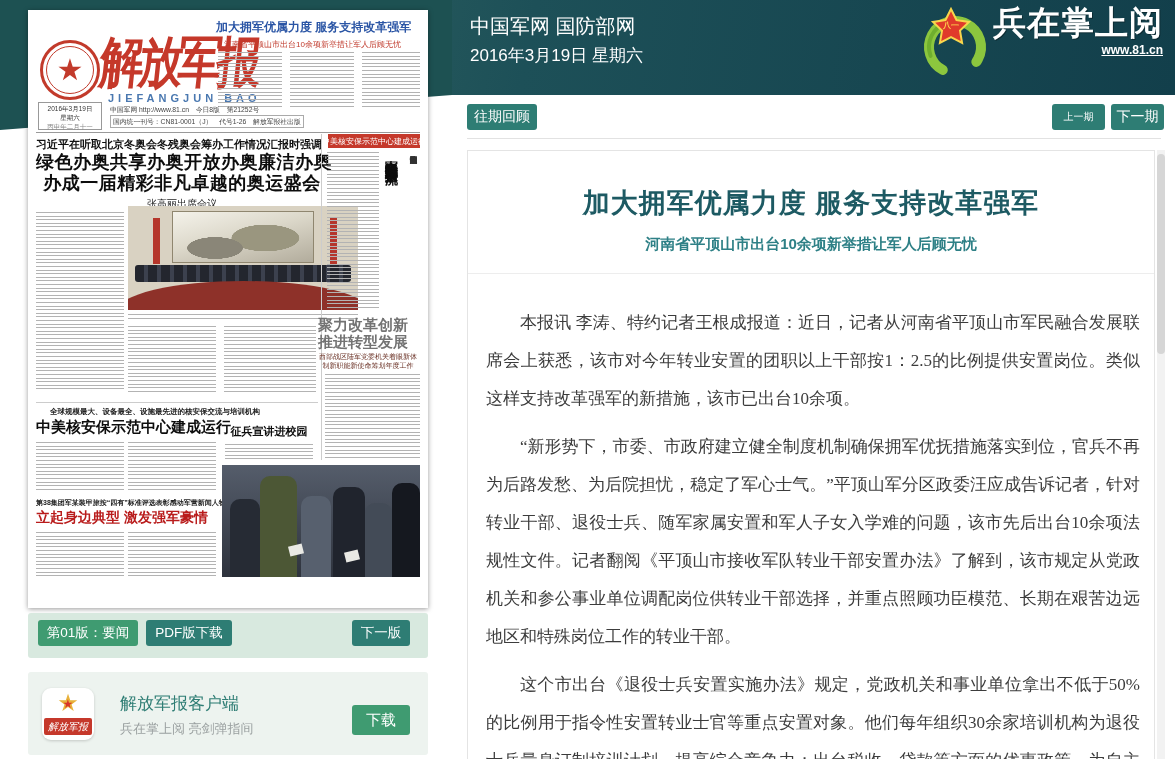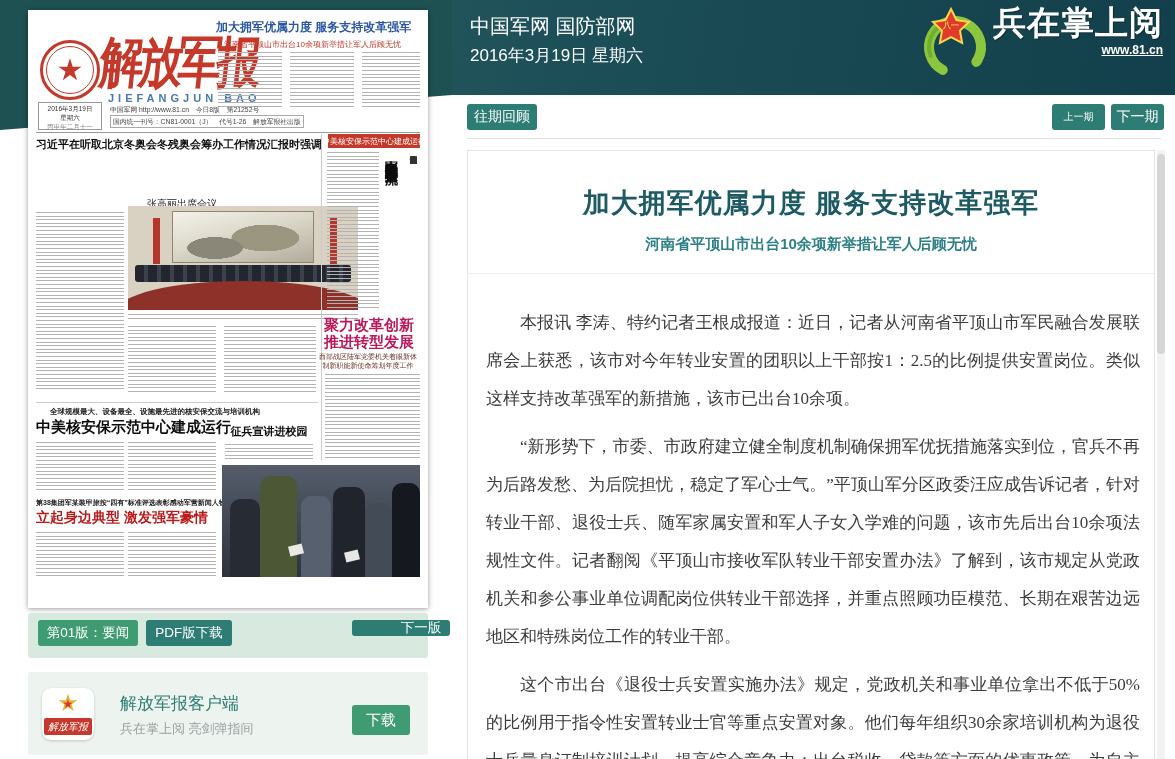--- a/index.html
+++ b/index.html
@@ -172,6 +172,10 @@
     <div class="np-rule"></div>
     <div class="np-kicker1">习近平在听取北京冬奥会冬残奥会筹办工作情况汇报时强调</div>
     <div class="np-ribbon">中美核安保示范中心建成运行</div>
+    <div class="np-h1">
+      <div style="position:static">绿色办奥共享办奥开放办奥廉洁办奥</div>
+      <div style="position:static">办成一届精彩非凡卓越的奥运盛会</div>
+    </div>
     <div class="np-byline">张高丽出席会议</div>
     <i class="ts" style="left:8px;top:202px;width:88px;height:180px;"></i>
     <div class="photo1">

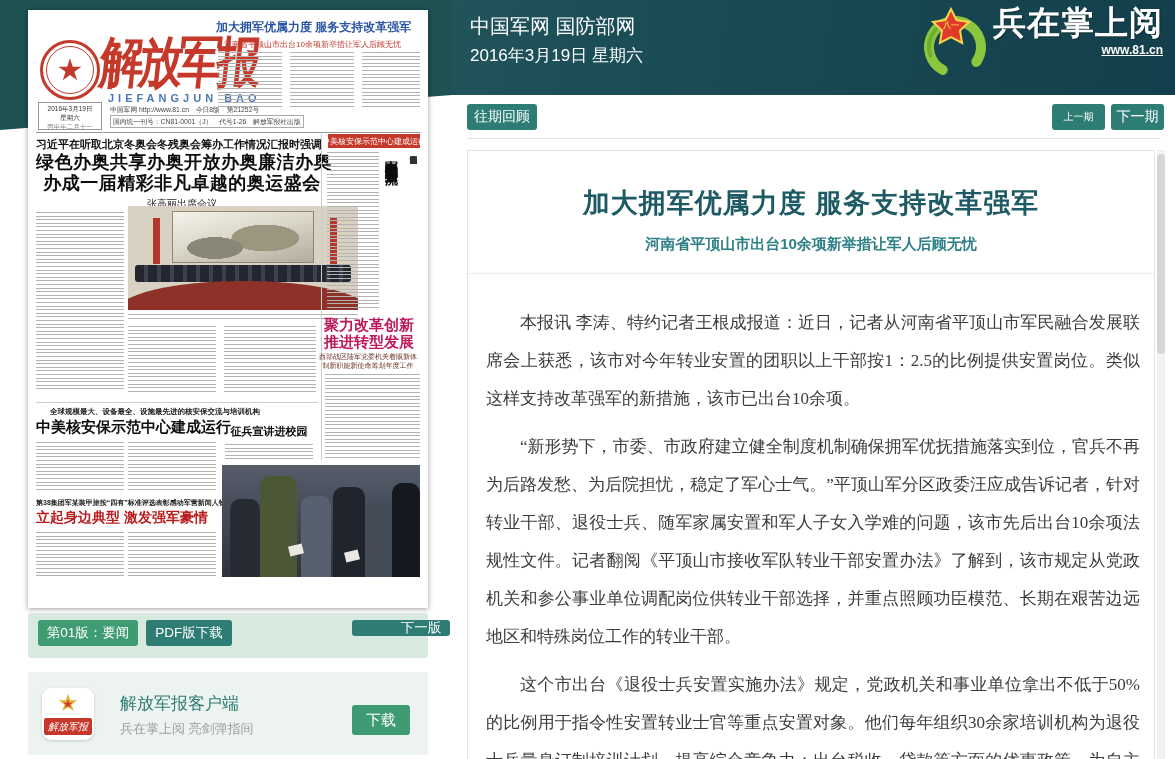--- a/index.html
+++ b/index.html
@@ -85,8 +85,8 @@
           background:linear-gradient(180deg,#555d6b,#2e333d);}
   .fg{bottom:0;border-radius:10px 10px 0 0;}
   .pp{width:14px;height:10px;background:#e9e9e4;transform:rotate(-14deg);}
-  .np-h2{left:290px;top:306px;width:102px;font-size:15px;font-weight:900;color:#be185d;
-         line-height:17px;text-align:center;white-space:nowrap;}
+  .np-h2{left:290px;top:306px;width:102px;font-size:15px;font-weight:900;color:#737373;
+         line-height:17px;white-space:nowrap;}
   .np-sub2{left:288px;top:342px;width:104px;font-size:7px;color:#6b3226;line-height:9px;text-align:center;}
   .np-vh{left:354px;top:140px;height:162px;writing-mode:vertical-rl;text-orientation:upright;
          font-size:13px;font-weight:900;color:#0d0d0d;letter-spacing:1px;}

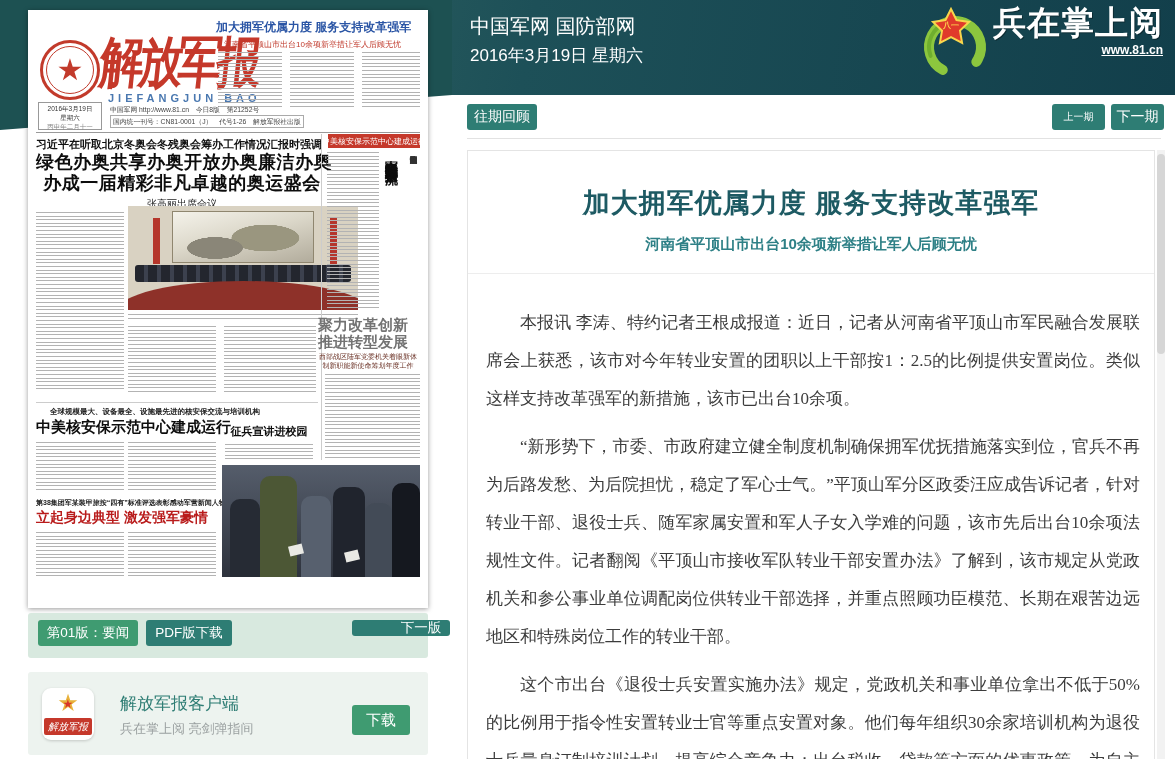--- a/index.html
+++ b/index.html
@@ -105,7 +105,7 @@
   .bar1{position:absolute;left:28px;top:613px;width:400px;height:45px;background:#d8e9df;border-radius:3px;}
   .b-page{left:38px;top:620px;width:100px;height:26px;font-size:13.5px;}
   .b-pdf{left:146px;top:620px;width:86px;height:26px;font-size:13.5px;}
-  .b-nextpage{left:352px;top:620px;width:58px;height:16px;font-size:13.5px;padding-left:40px;}
+  .b-nextpage{left:352px;top:620px;width:58px;height:26px;font-size:13.5px;}
   .bar2{position:absolute;left:28px;top:672px;width:400px;height:83px;background:#edf3ef;border-radius:3px;}
   .app-icon{position:absolute;left:42px;top:688px;width:52px;height:52px;background:#fff;border-radius:9px;
             box-shadow:0 1px 3px rgba(0,0,0,.18);overflow:hidden;}

